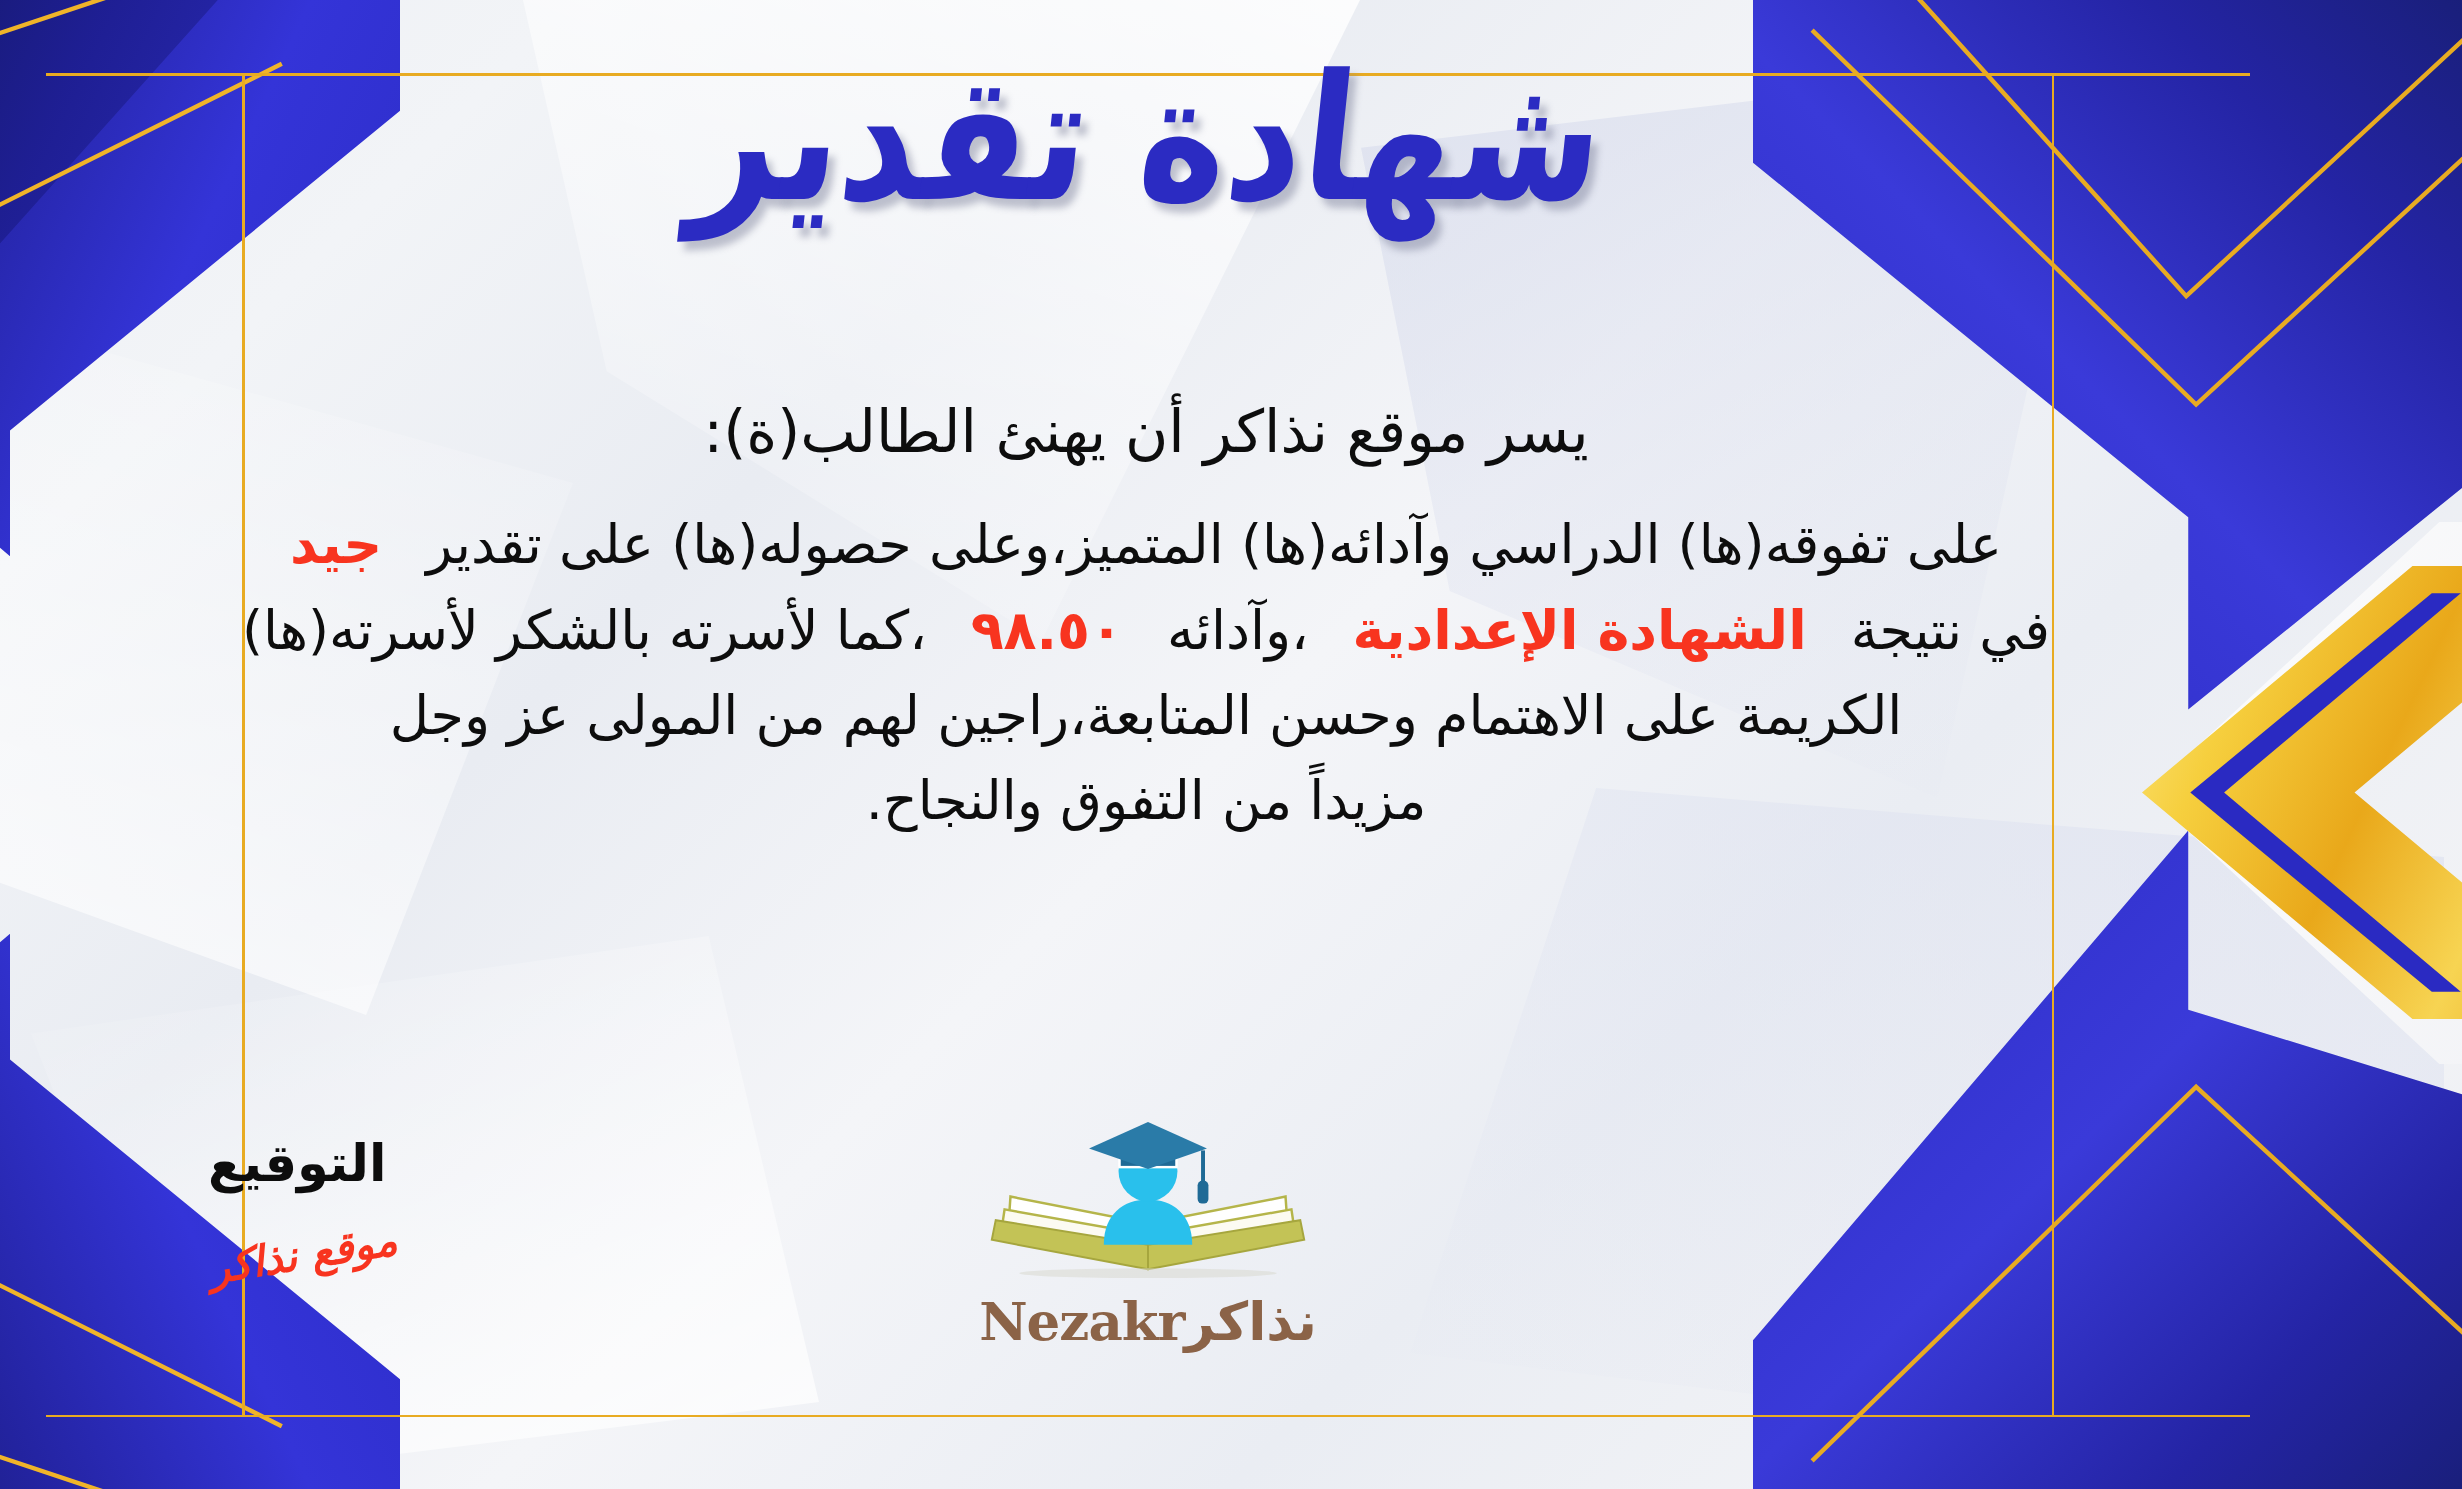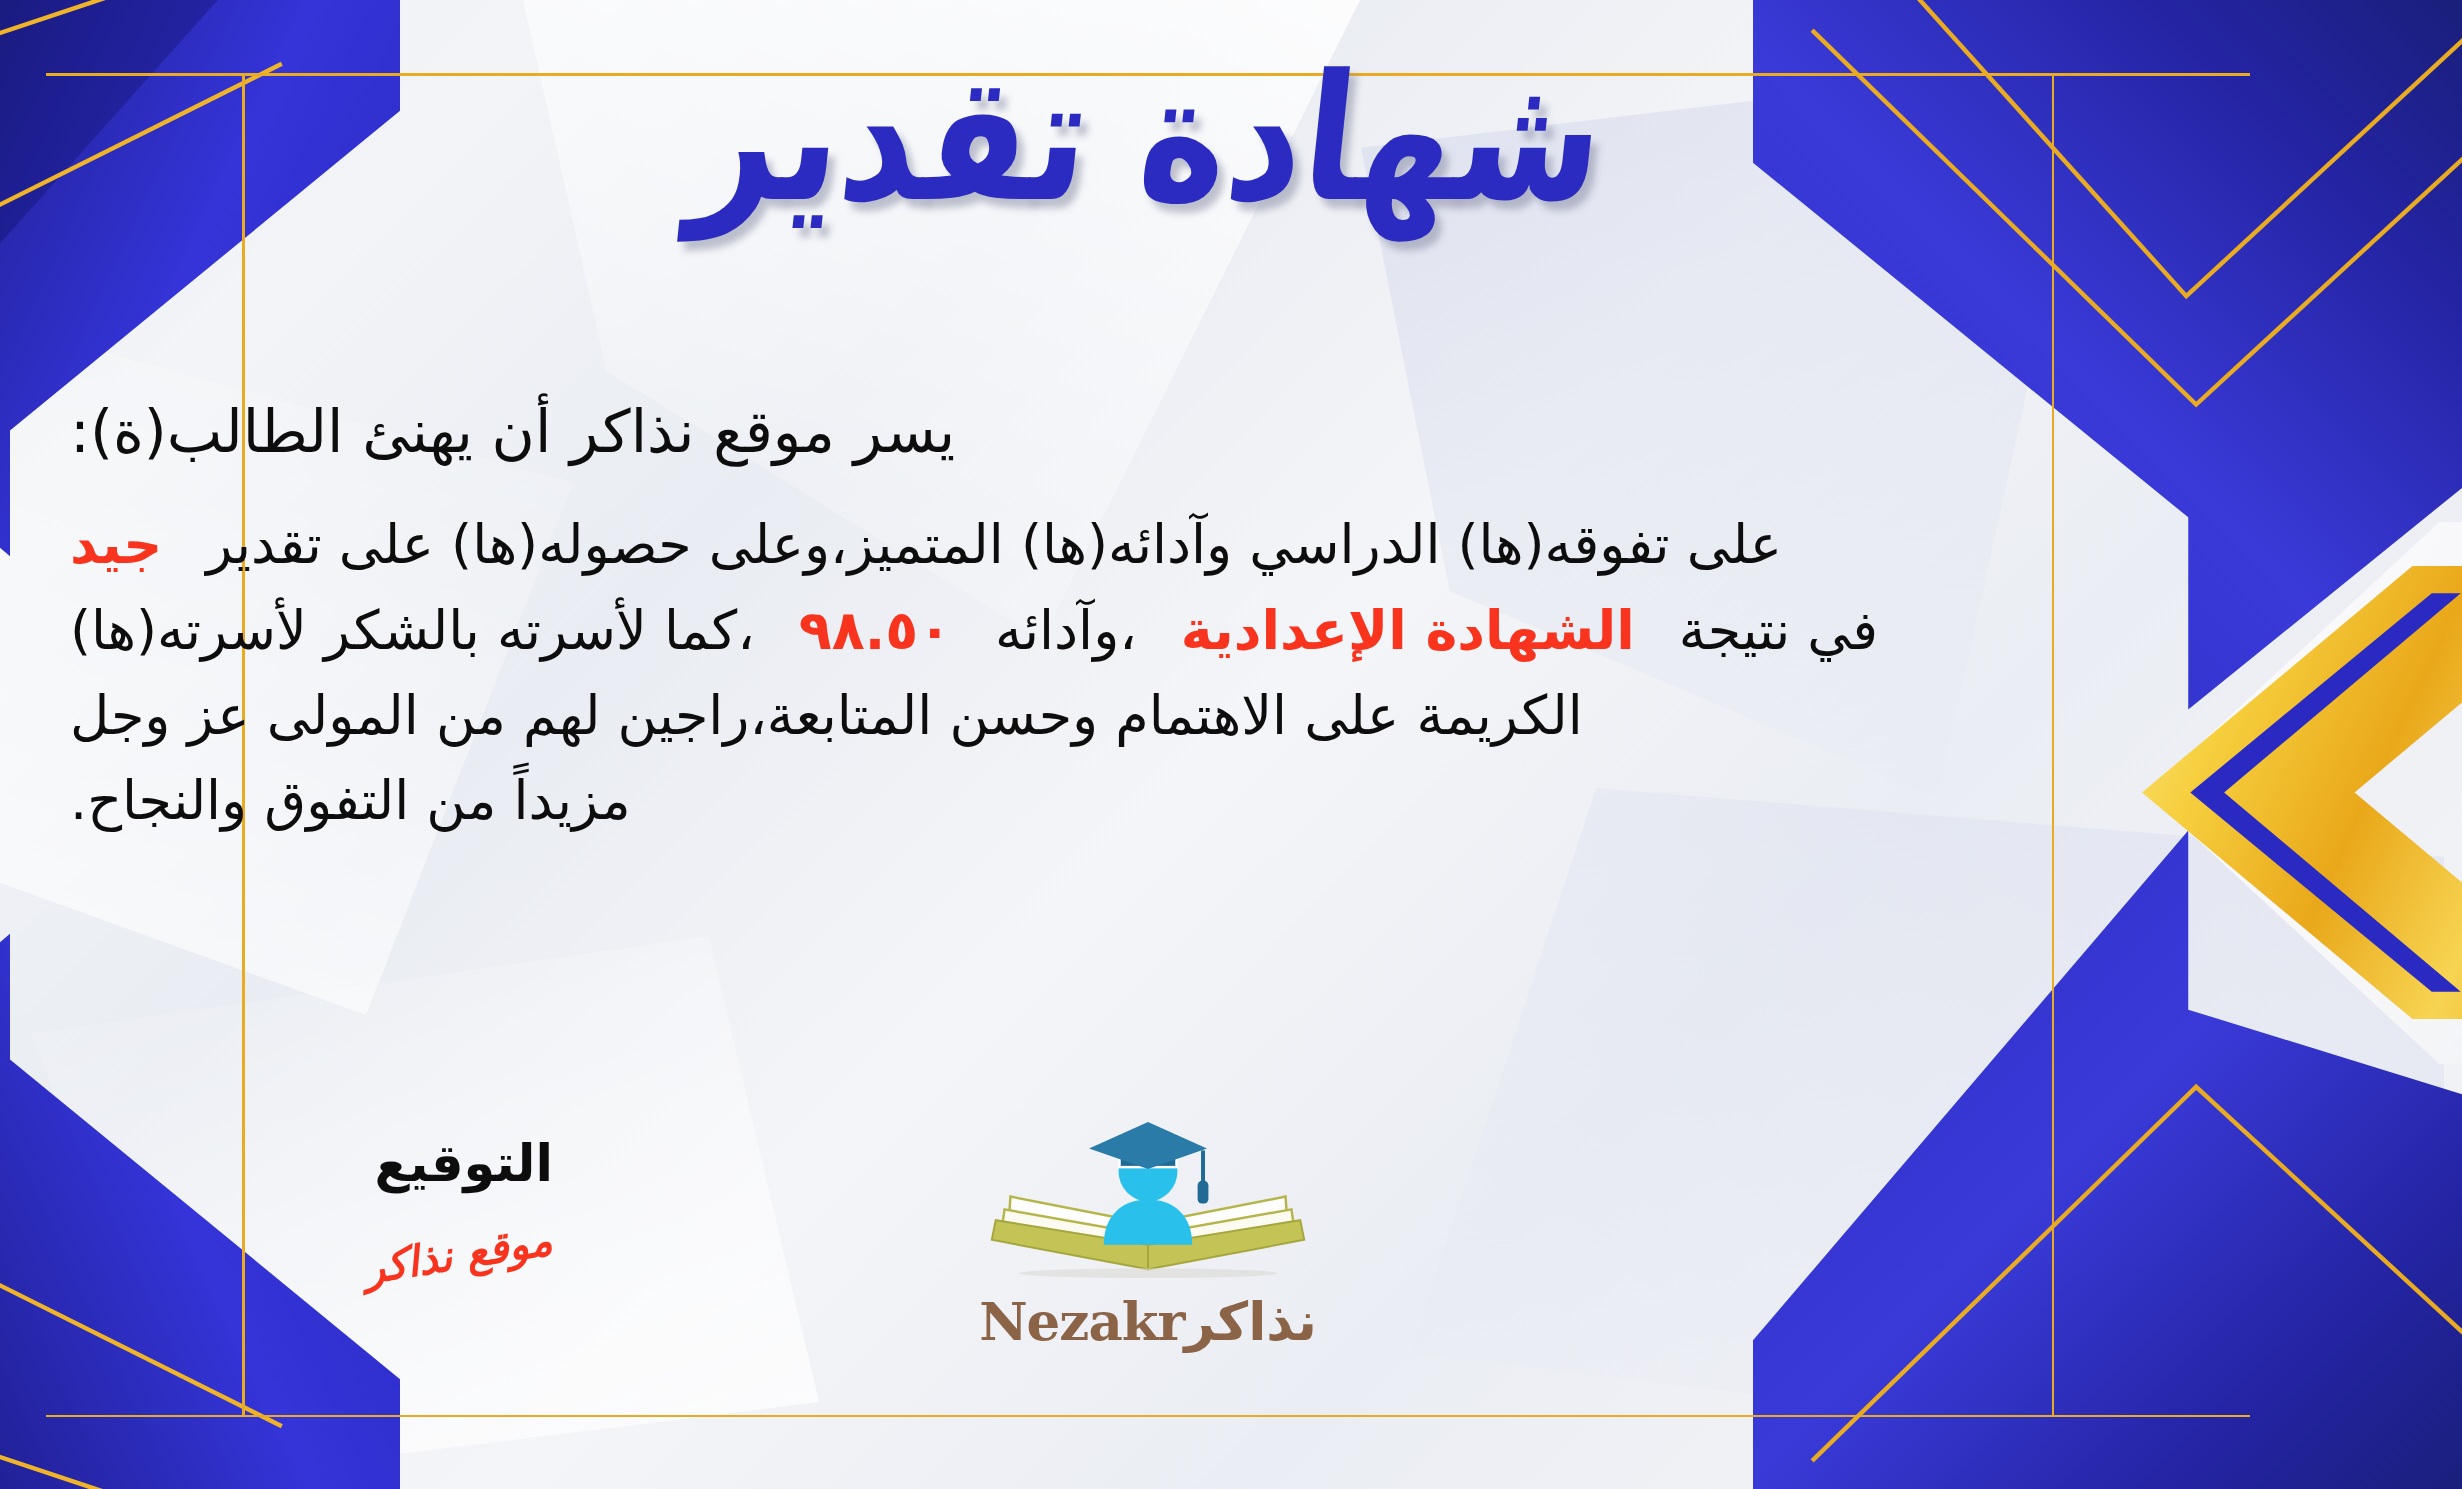--- a/index.html
+++ b/index.html
@@ -142,7 +142,7 @@
     top:384px;
     left:236px;
     right:240px;
-    text-align:left;
+    text-align:center;
     direction:rtl;
   }
   .line{

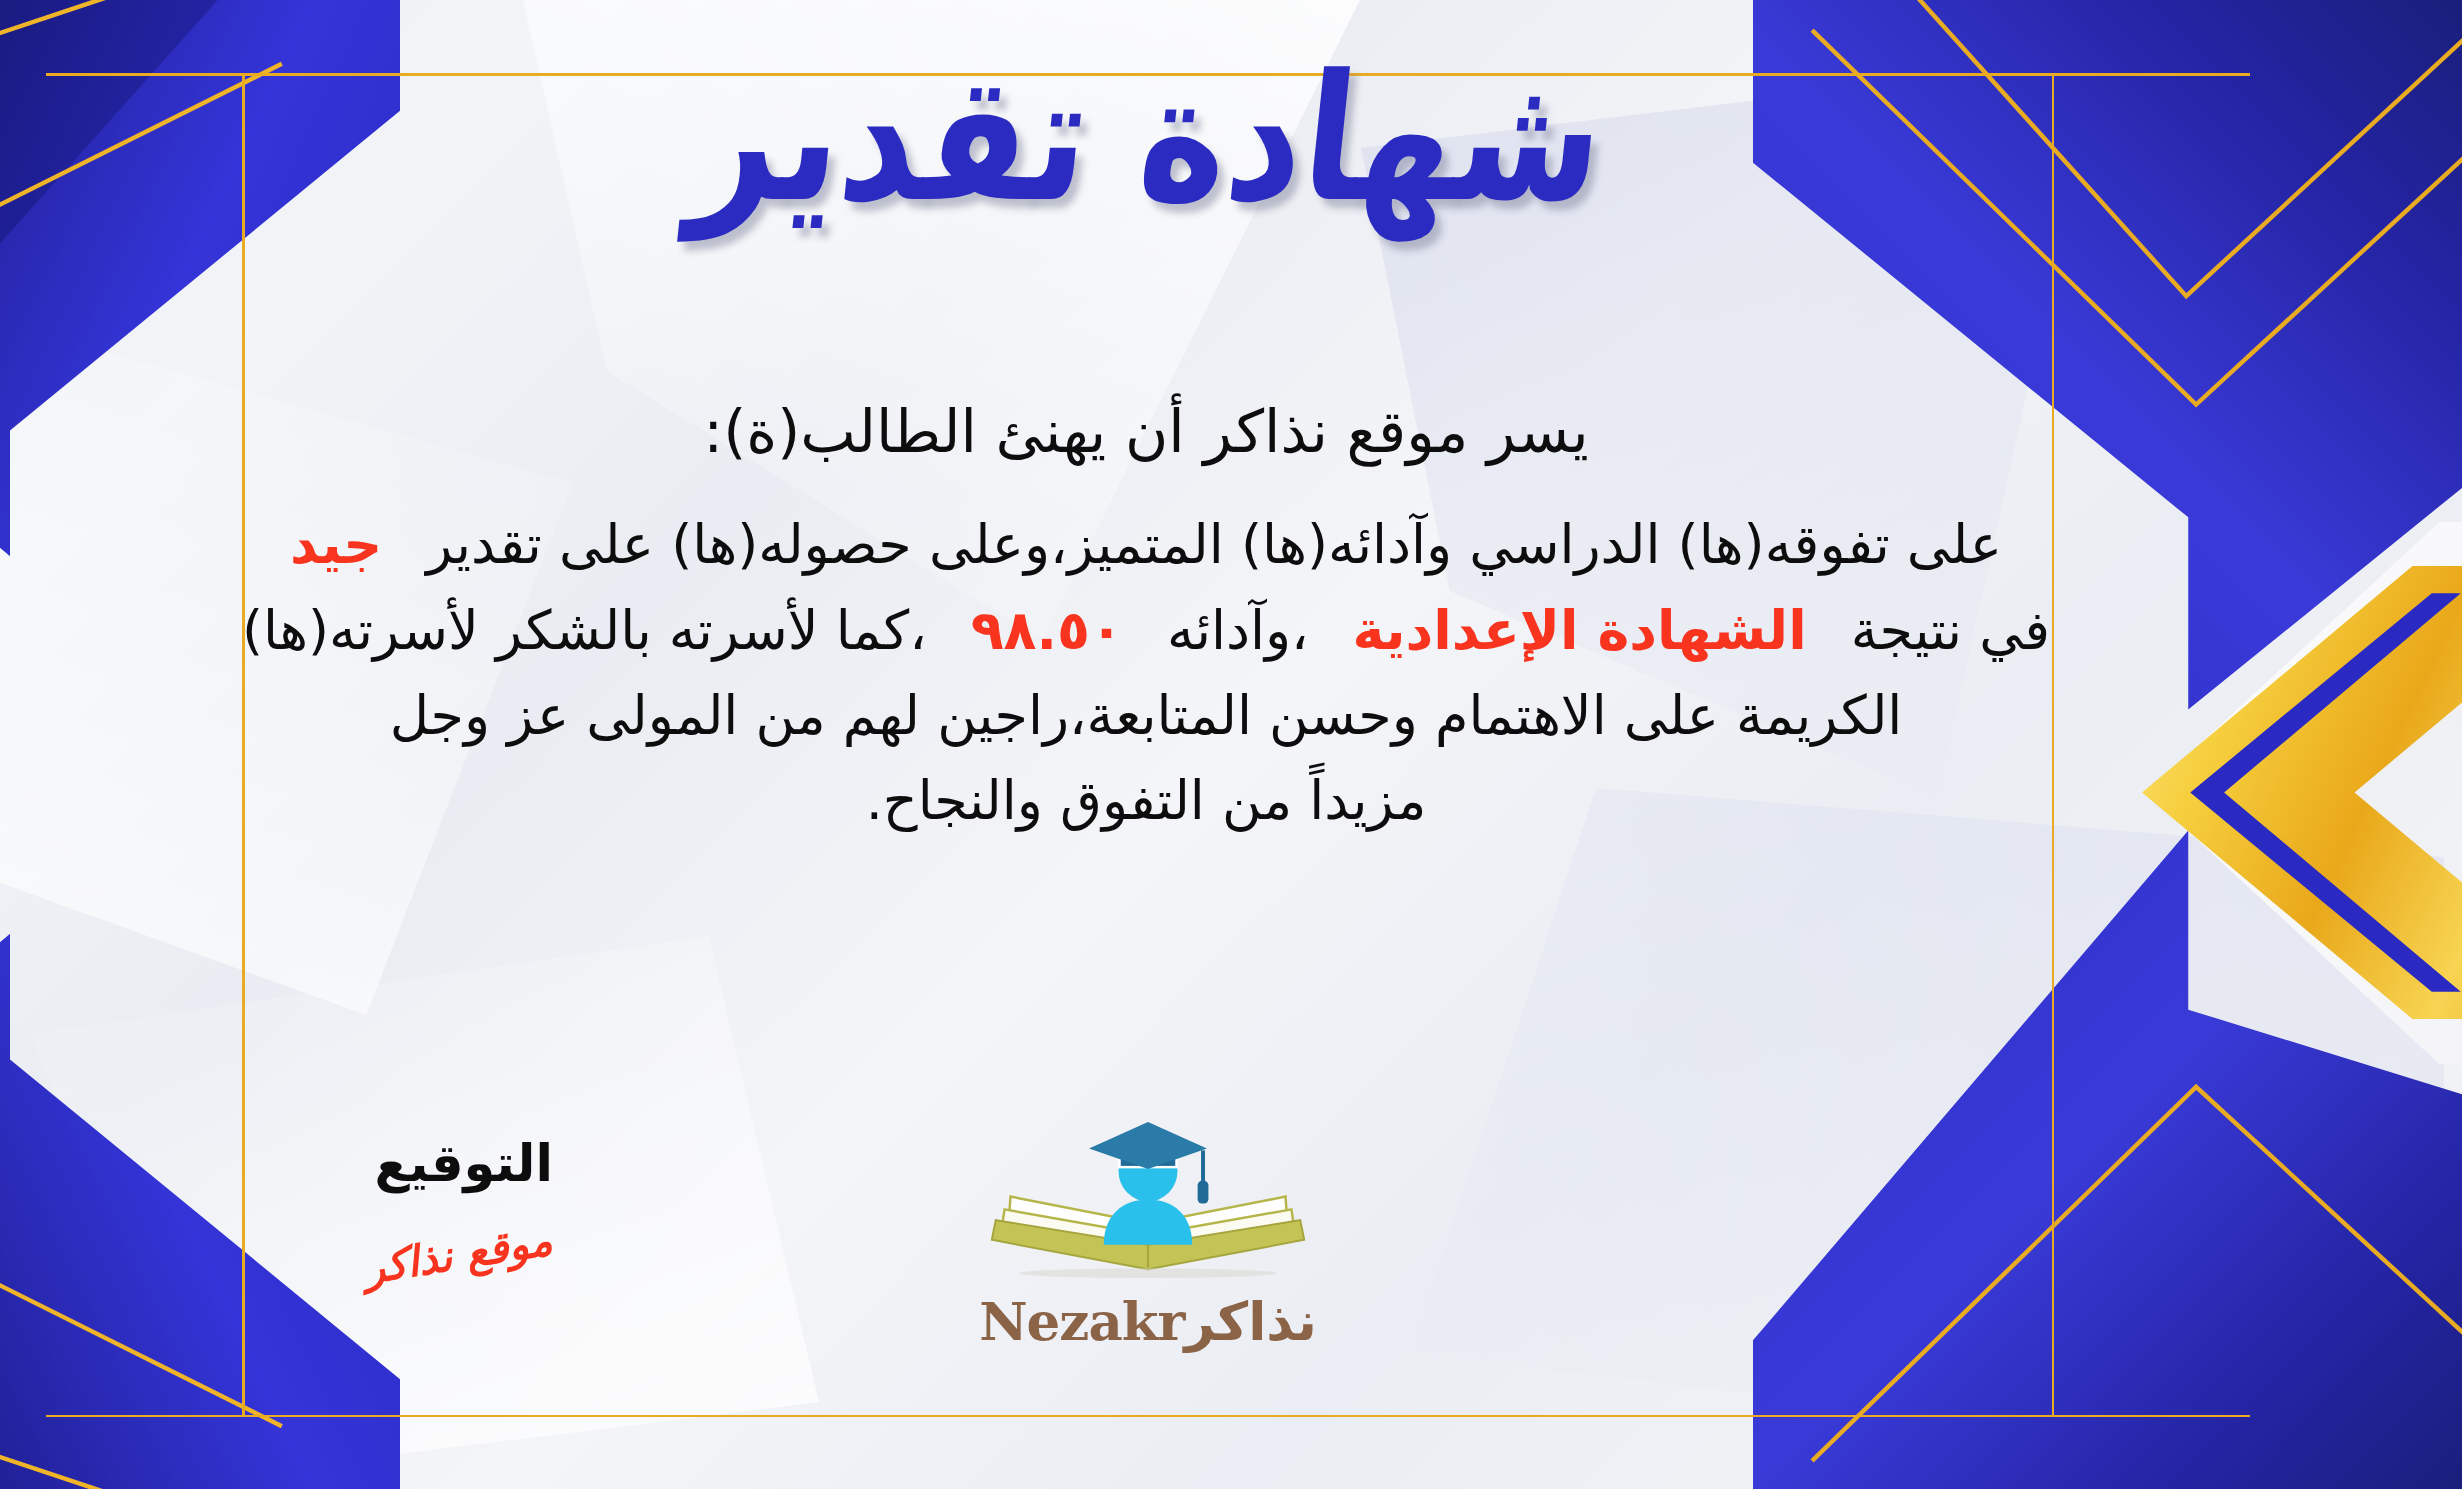--- a/index.html
+++ b/index.html
@@ -177,7 +177,7 @@
     top:1133px;
     left:374px;
     width:345px;
-    text-align:right;
+    text-align:left;
   }
   .sign-label{
     font-size:51px;

